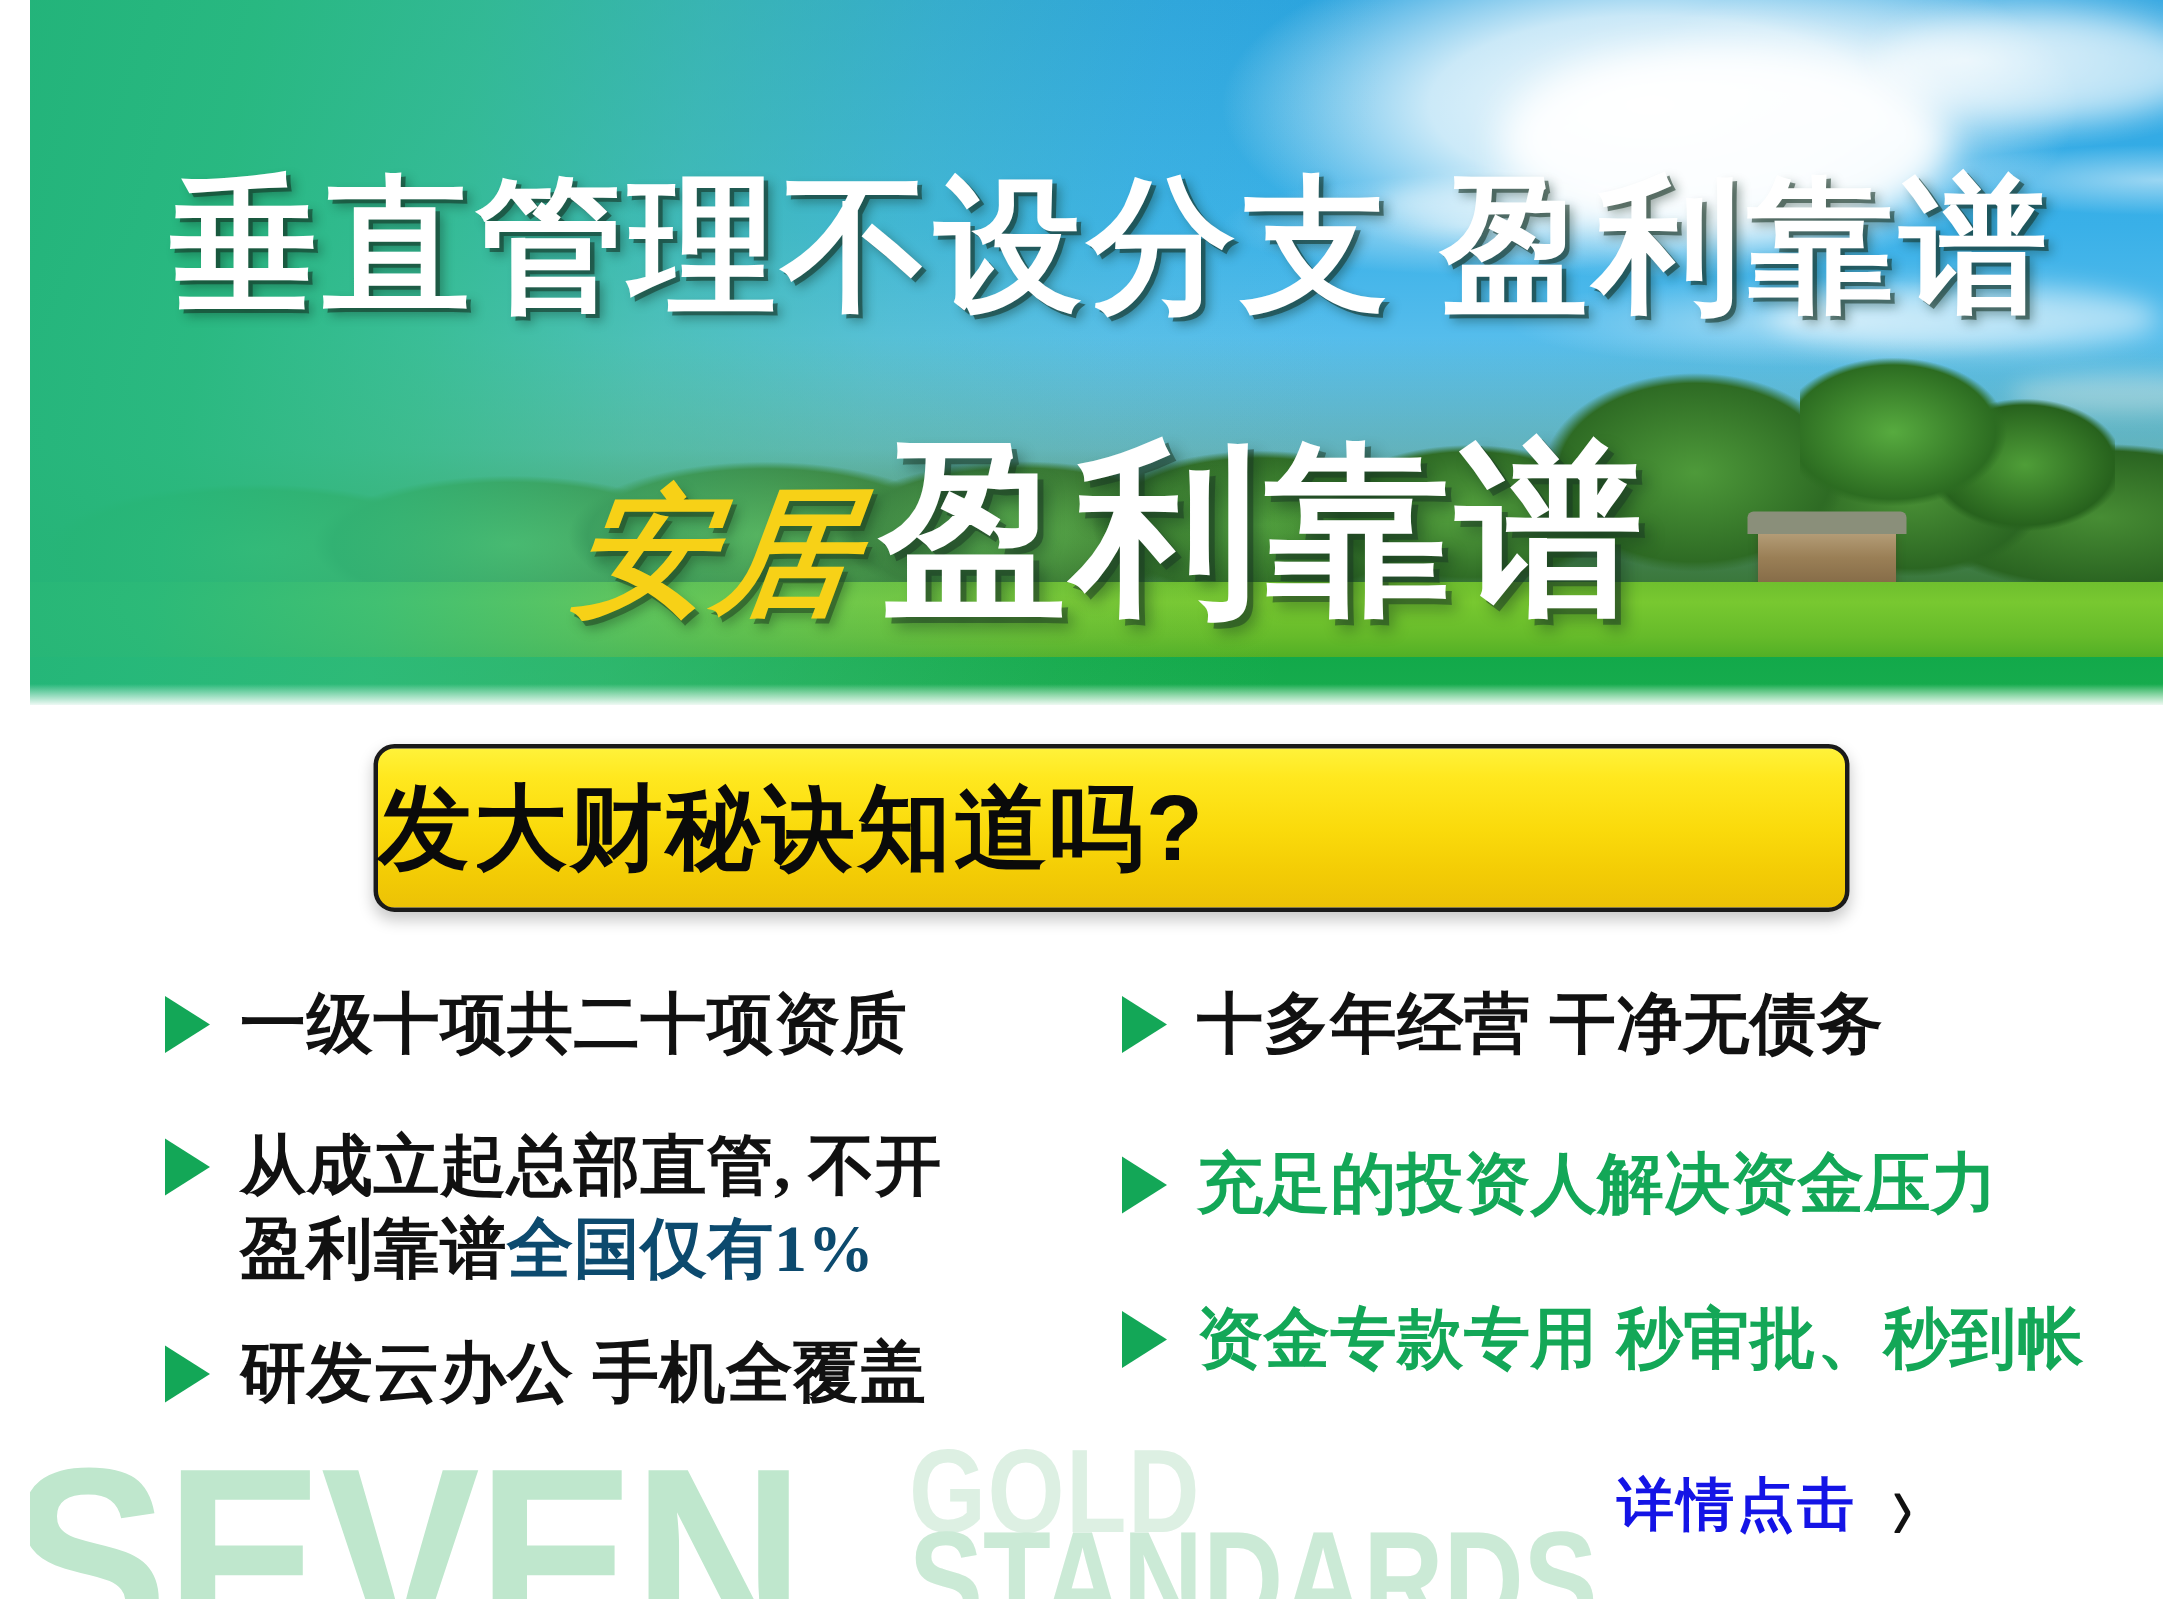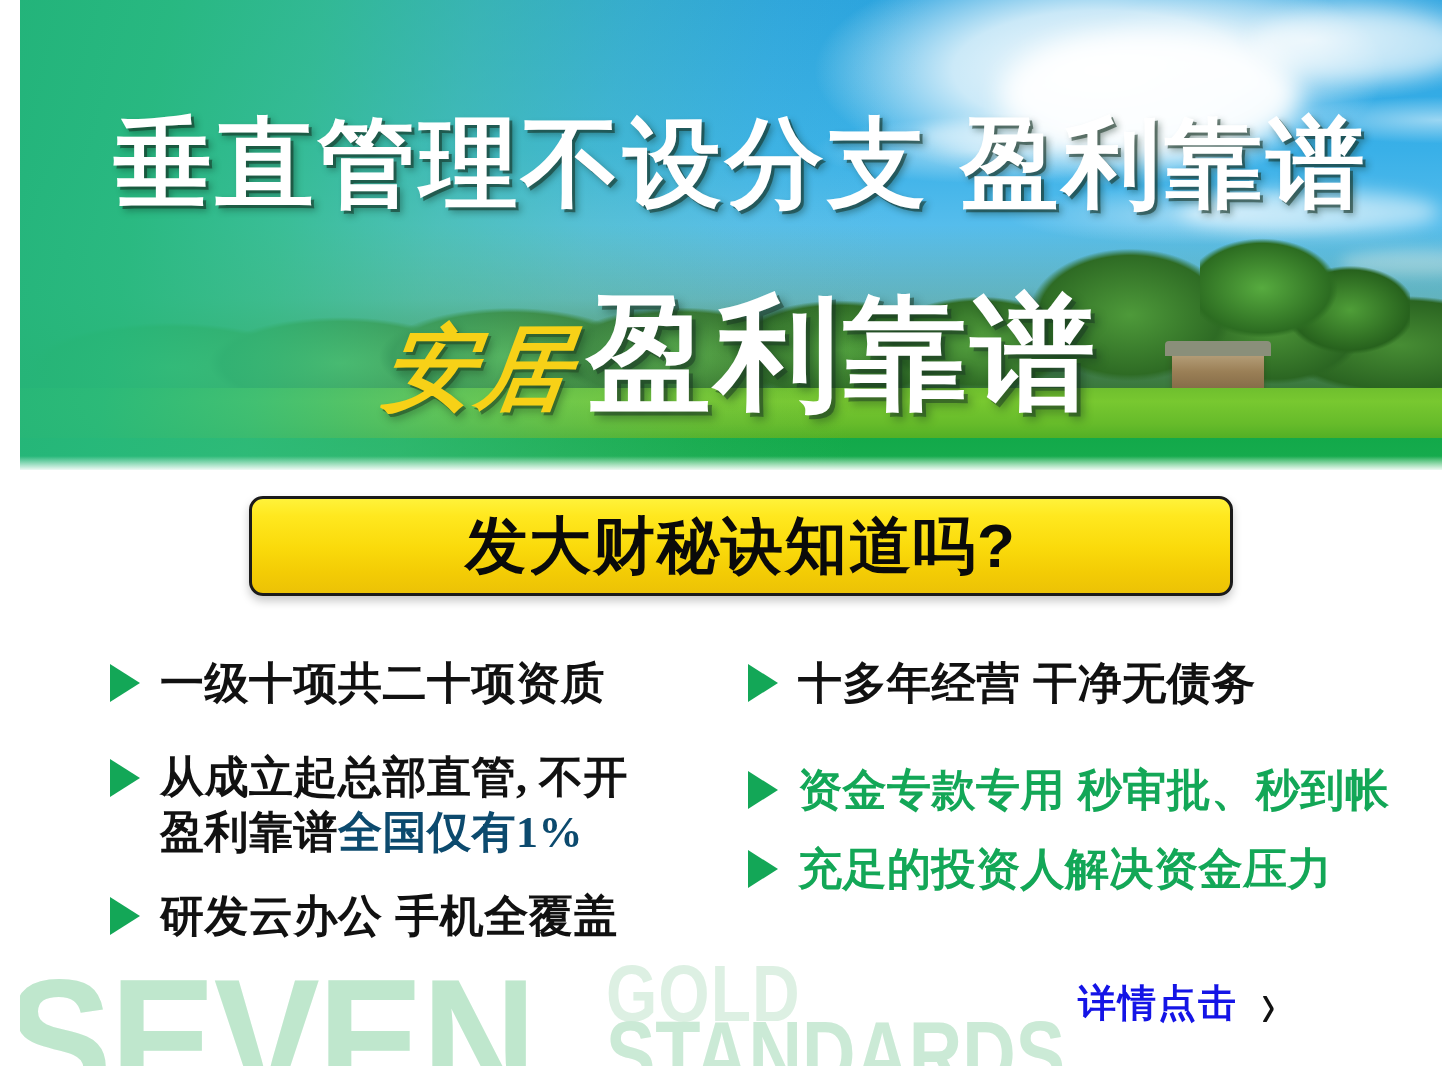--- a/index.html
+++ b/index.html
@@ -198,7 +198,7 @@
     left: 229px;
     top: 496px;
     width: 984px;
-    height: 100px;
+    height: 112px;
     box-sizing: border-box;
     border: 3px solid #1a1a1a;
     border-radius: 14px;
@@ -206,7 +206,6 @@
     box-shadow: 0 5px 10px rgba(0,0,0,0.22);
     display: flex;
     align-items: center;
-    justify-content: center;
   }
   .yellow-banner-text {
     font-size: 62px;

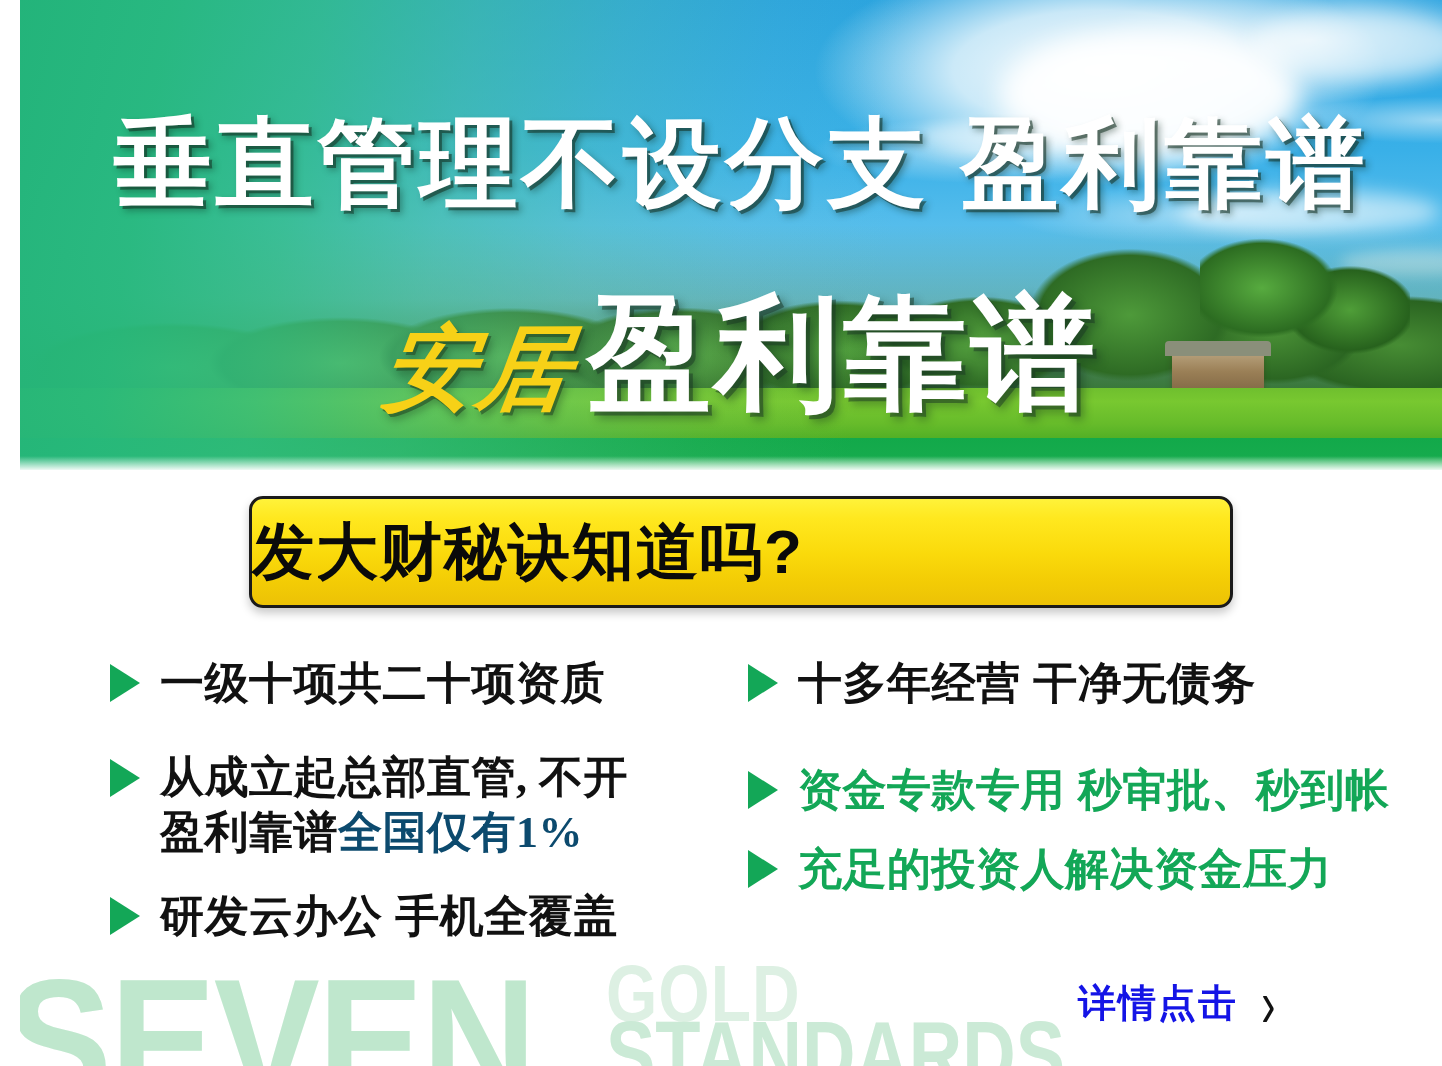--- a/index.html
+++ b/index.html
@@ -396,14 +396,14 @@
         <span class="bullet-text">十多年经营  干净无债务</span>
       </div>
 
+      <div class="bullet b-r2">
+        <span class="tri"></span>
+        <span class="bullet-text green">充足的投资人解决资金压力</span>
+      </div>
+
       <div class="bullet">
         <span class="tri"></span>
         <span class="bullet-text green">资金专款专用  秒审批、秒到帐</span>
-      </div>
-
-      <div class="bullet b-r2">
-        <span class="tri"></span>
-        <span class="bullet-text green">充足的投资人解决资金压力</span>
       </div>
 
     </div>

